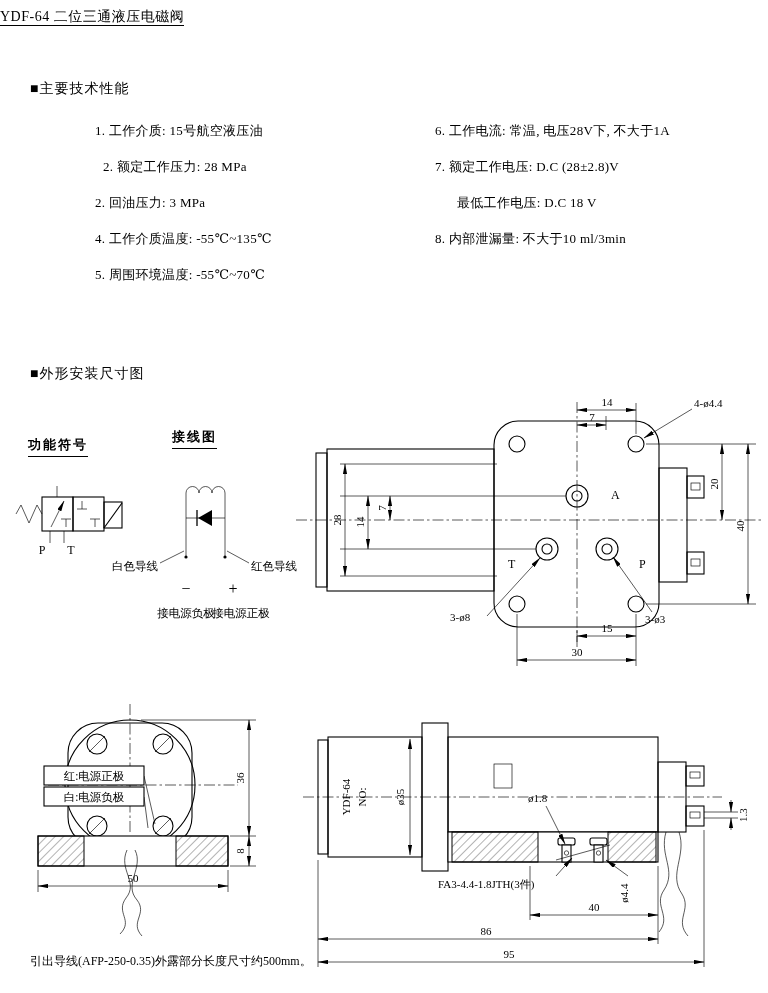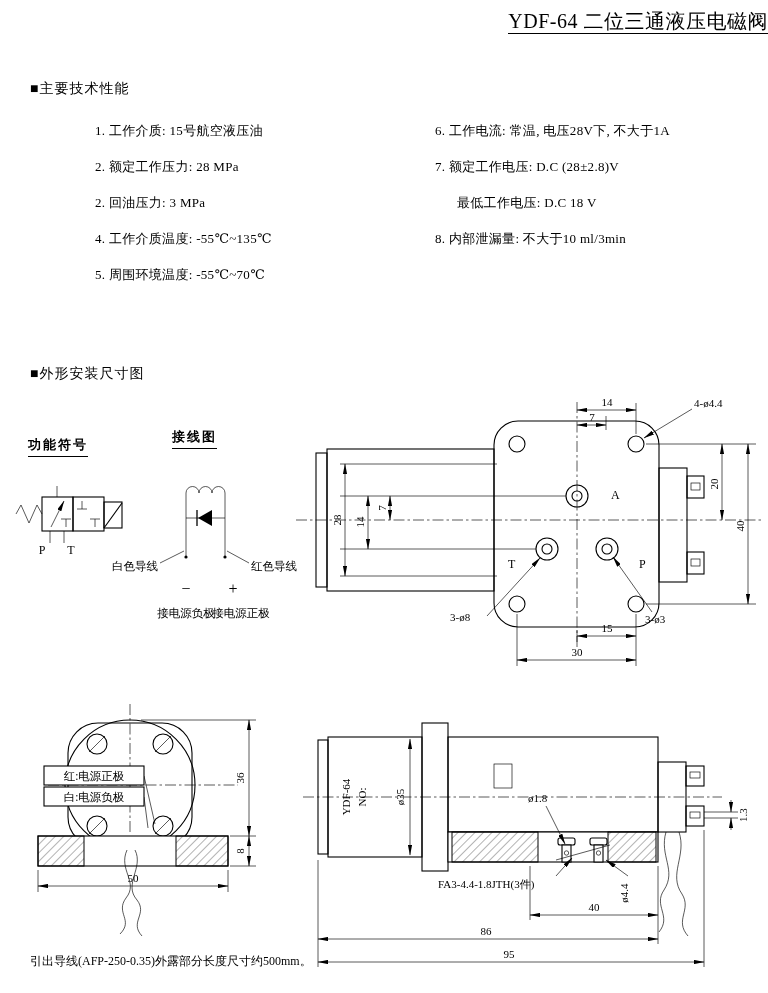--- a/index.html
+++ b/index.html
@@ -6,7 +6,7 @@
   html,body{width:768px;height:993px;background:#fff;overflow:hidden}
   body{position:relative;font-family:"Liberation Serif","DejaVu Serif",serif;color:#000}
   .abs{position:absolute;white-space:nowrap}
-  .title{left:0;top:8px;width:768px;text-align:right;font-size:20px;letter-spacing:.5px}
+  .title{left:0;top:8px;width:768px;text-align:left;font-size:14px;letter-spacing:.5px}
   .title span{border-bottom:1px solid #000;padding-bottom:1px}
   .sec{font-size:14px;font-weight:normal;letter-spacing:1px}
   .spec{font-size:13px;letter-spacing:.3px}

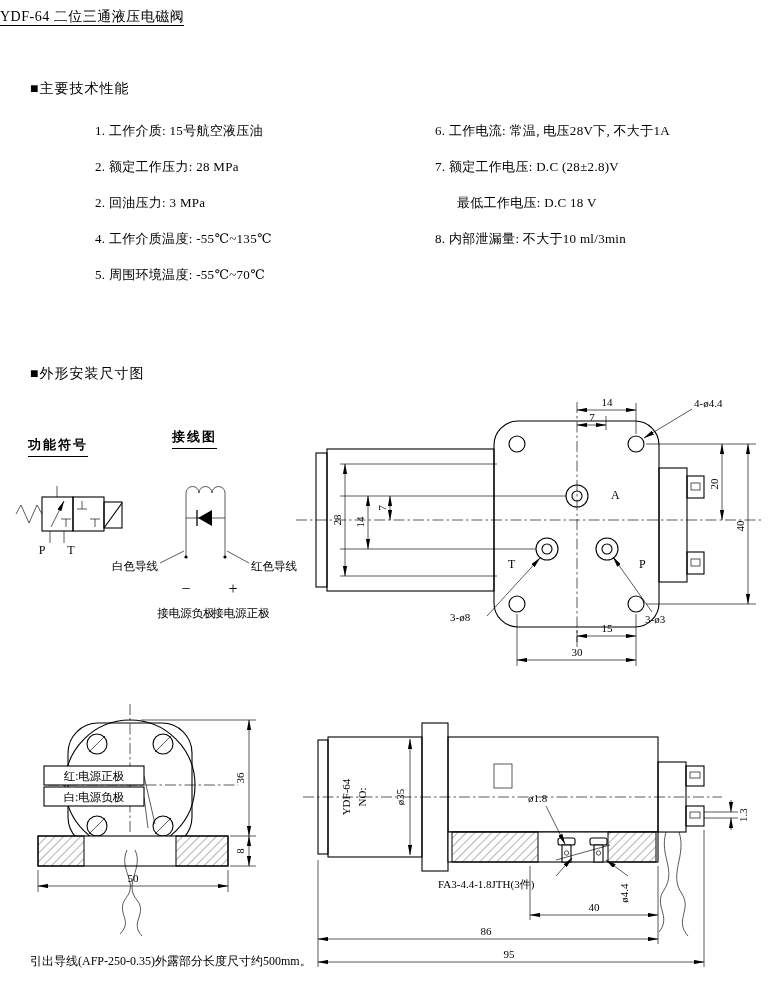--- a/index.html
+++ b/index.html
@@ -29,7 +29,7 @@
 
 <div class="abs sec" style="left:30px;top:80px">■主要技术性能</div>
 <div class="abs spec" style="left:95px;top:122px">1. 工作介质: 15号航空液压油</div>
-<div class="abs spec" style="left:95px;top:158px">2. 额定工作压力: 28 MPa</div>
+<div class="abs spec" style="left:103px;top:158px">2. 额定工作压力: 28 MPa</div>
 <div class="abs spec" style="left:95px;top:194px">2. 回油压力: 3 MPa</div>
 <div class="abs spec" style="left:95px;top:230px">4. 工作介质温度: -55℃~135℃</div>
 <div class="abs spec" style="left:95px;top:266px">5. 周围环境温度: -55℃~70℃</div>

